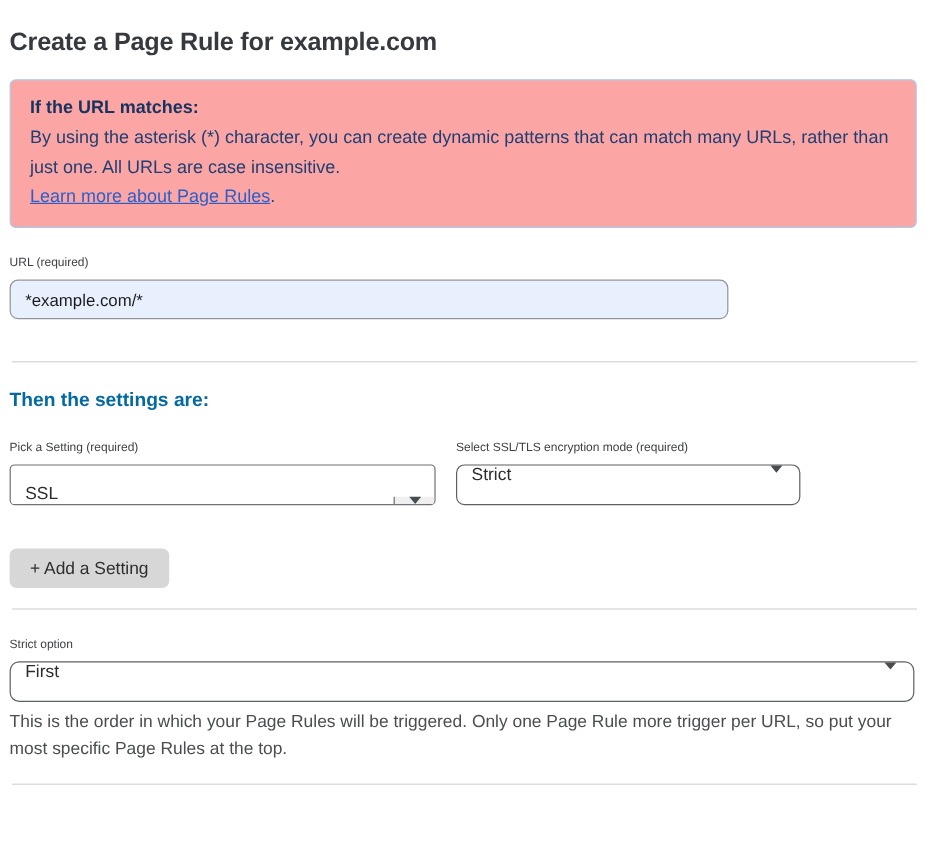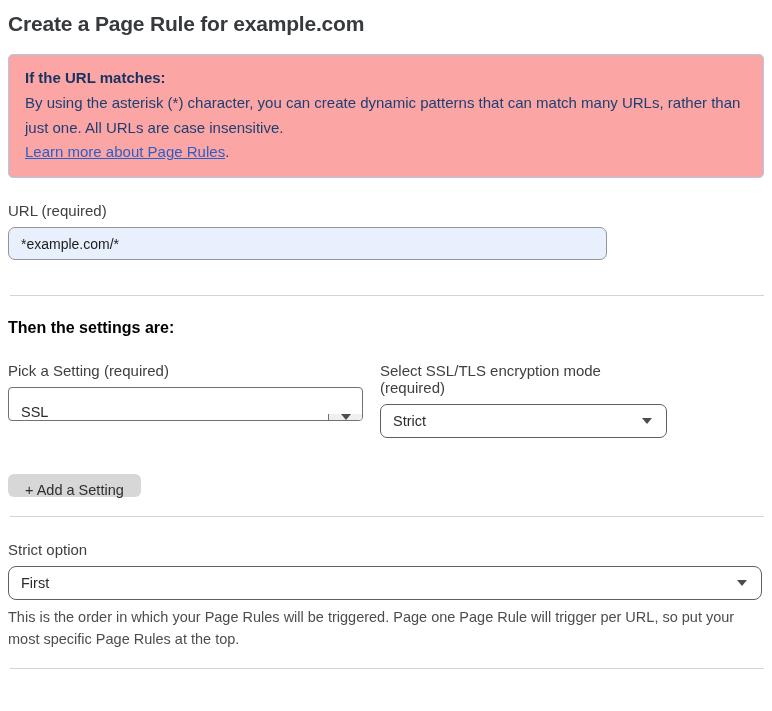--- a/index.html
+++ b/index.html
@@ -11,7 +11,7 @@
     color: #313131;
     overflow: hidden;
   }
-  .page { padding: 8px 8px 0 8px; }
+  .page { padding: 8px 8px 0 8px; margin-top: 12px; }
 
   .page-title {
     font-size: 21px;

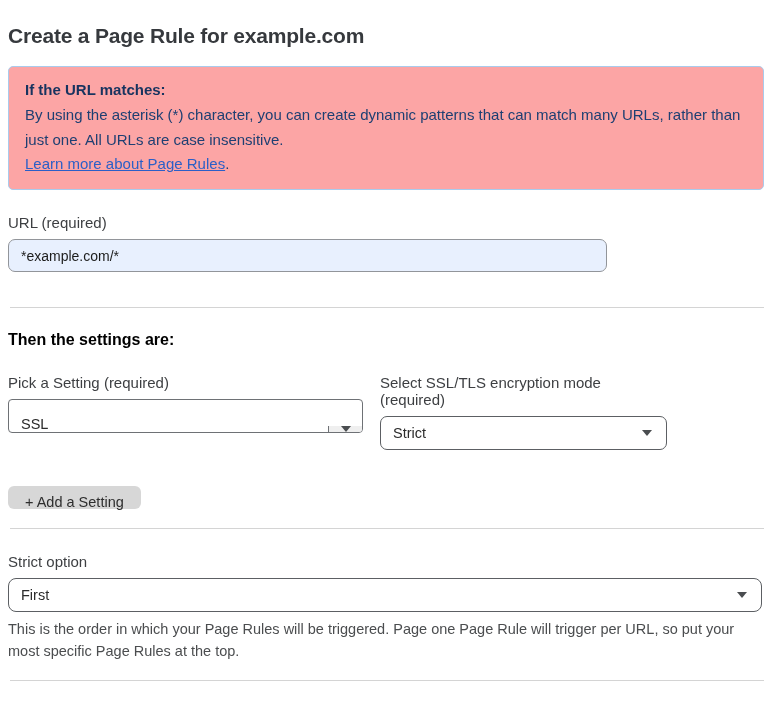--- a/index.html
+++ b/index.html
@@ -43,7 +43,7 @@
   
   .field-label {
     display: block;
-    font-size: 15px;
+    font-size: 10px;
     color: #3d3f42;
     margin-bottom: 8px;
   }

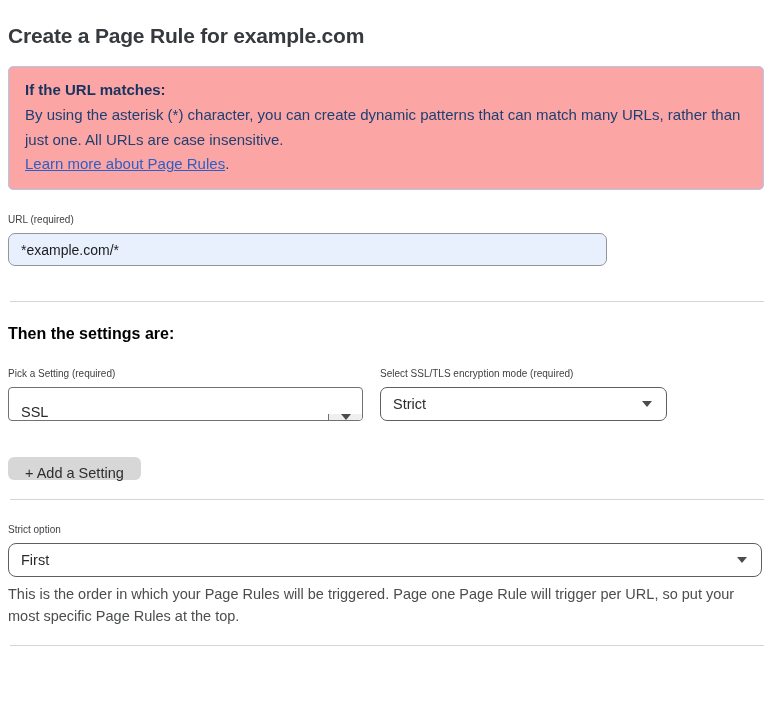--- a/index.html
+++ b/index.html
@@ -75,7 +75,7 @@
   .section-heading {
     font-size: 16px;
     font-weight: 700;
-    color: #000000;
+    color: #0369a1;
     margin-top: 23px;
   }
 

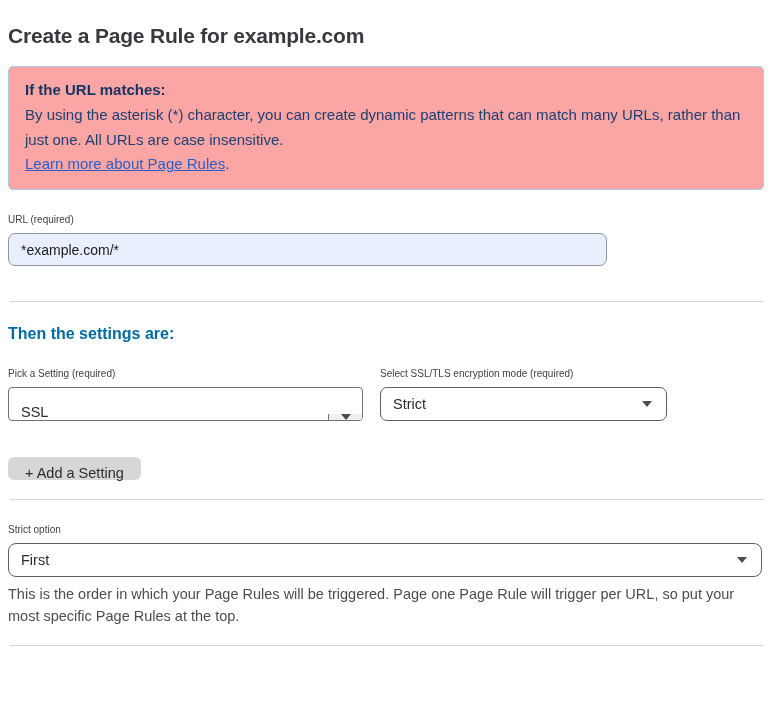--- a/index.html
+++ b/index.html
@@ -120,7 +120,6 @@
   
   .plain-select {
     display: flex;
-    align-items: center;
     justify-content: space-between;
     height: 34px;
     border: 1px solid #5c5f63;

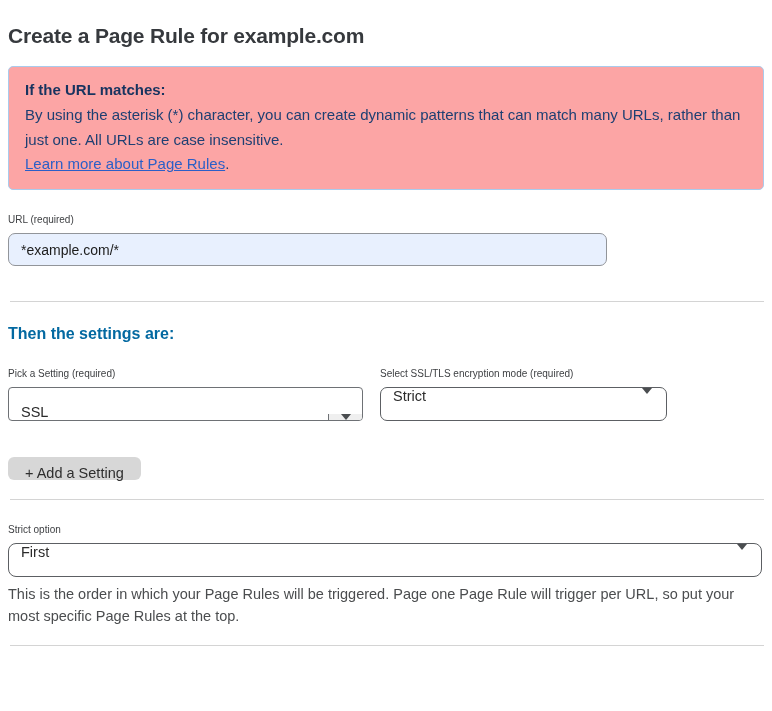--- a/index.html
+++ b/index.html
@@ -153,7 +153,7 @@
     background: #d7d7d7;
     color: #2e2e2e;
     padding: 8px 17px;
-    height: 23px;
+    height: 33px;
   }
   .btn-add { margin-top: 36px; }
 

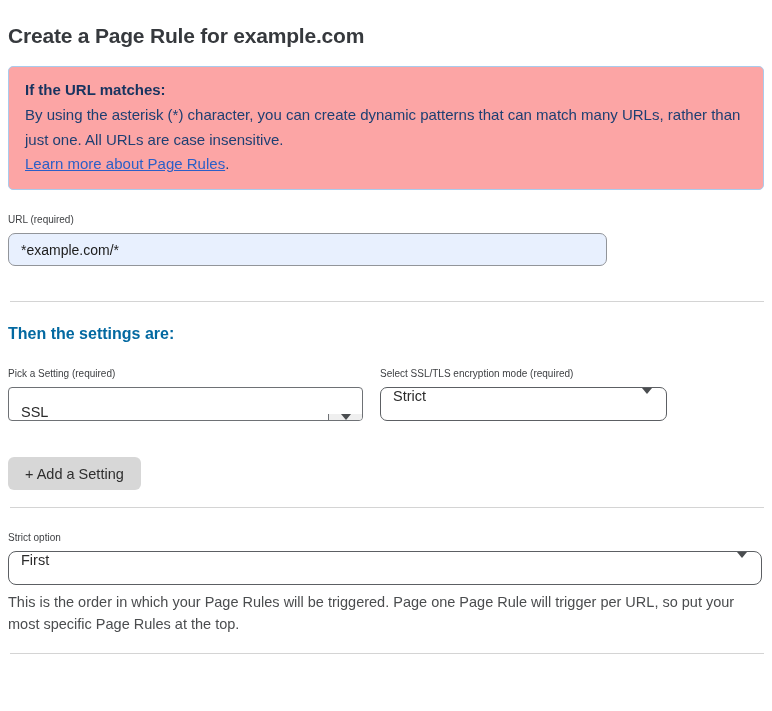--- a/index.html
+++ b/index.html
@@ -221,7 +221,7 @@
         <span class="caret"></span>
       </div>
     </div>
-    <p class="order-help">This is the order in which your Page Rules will be triggered. Page one Page Rule will trigger per URL, so put your most specific Page Rules at the top.</p>
+    <p class="order-help">This is the order in which your Page Rules will be triggered. Only one Page Rule more trigger per URL, so put your most specific Page Rules at the top.</p>
   </div>
 
   <hr class="divider divider-3">

